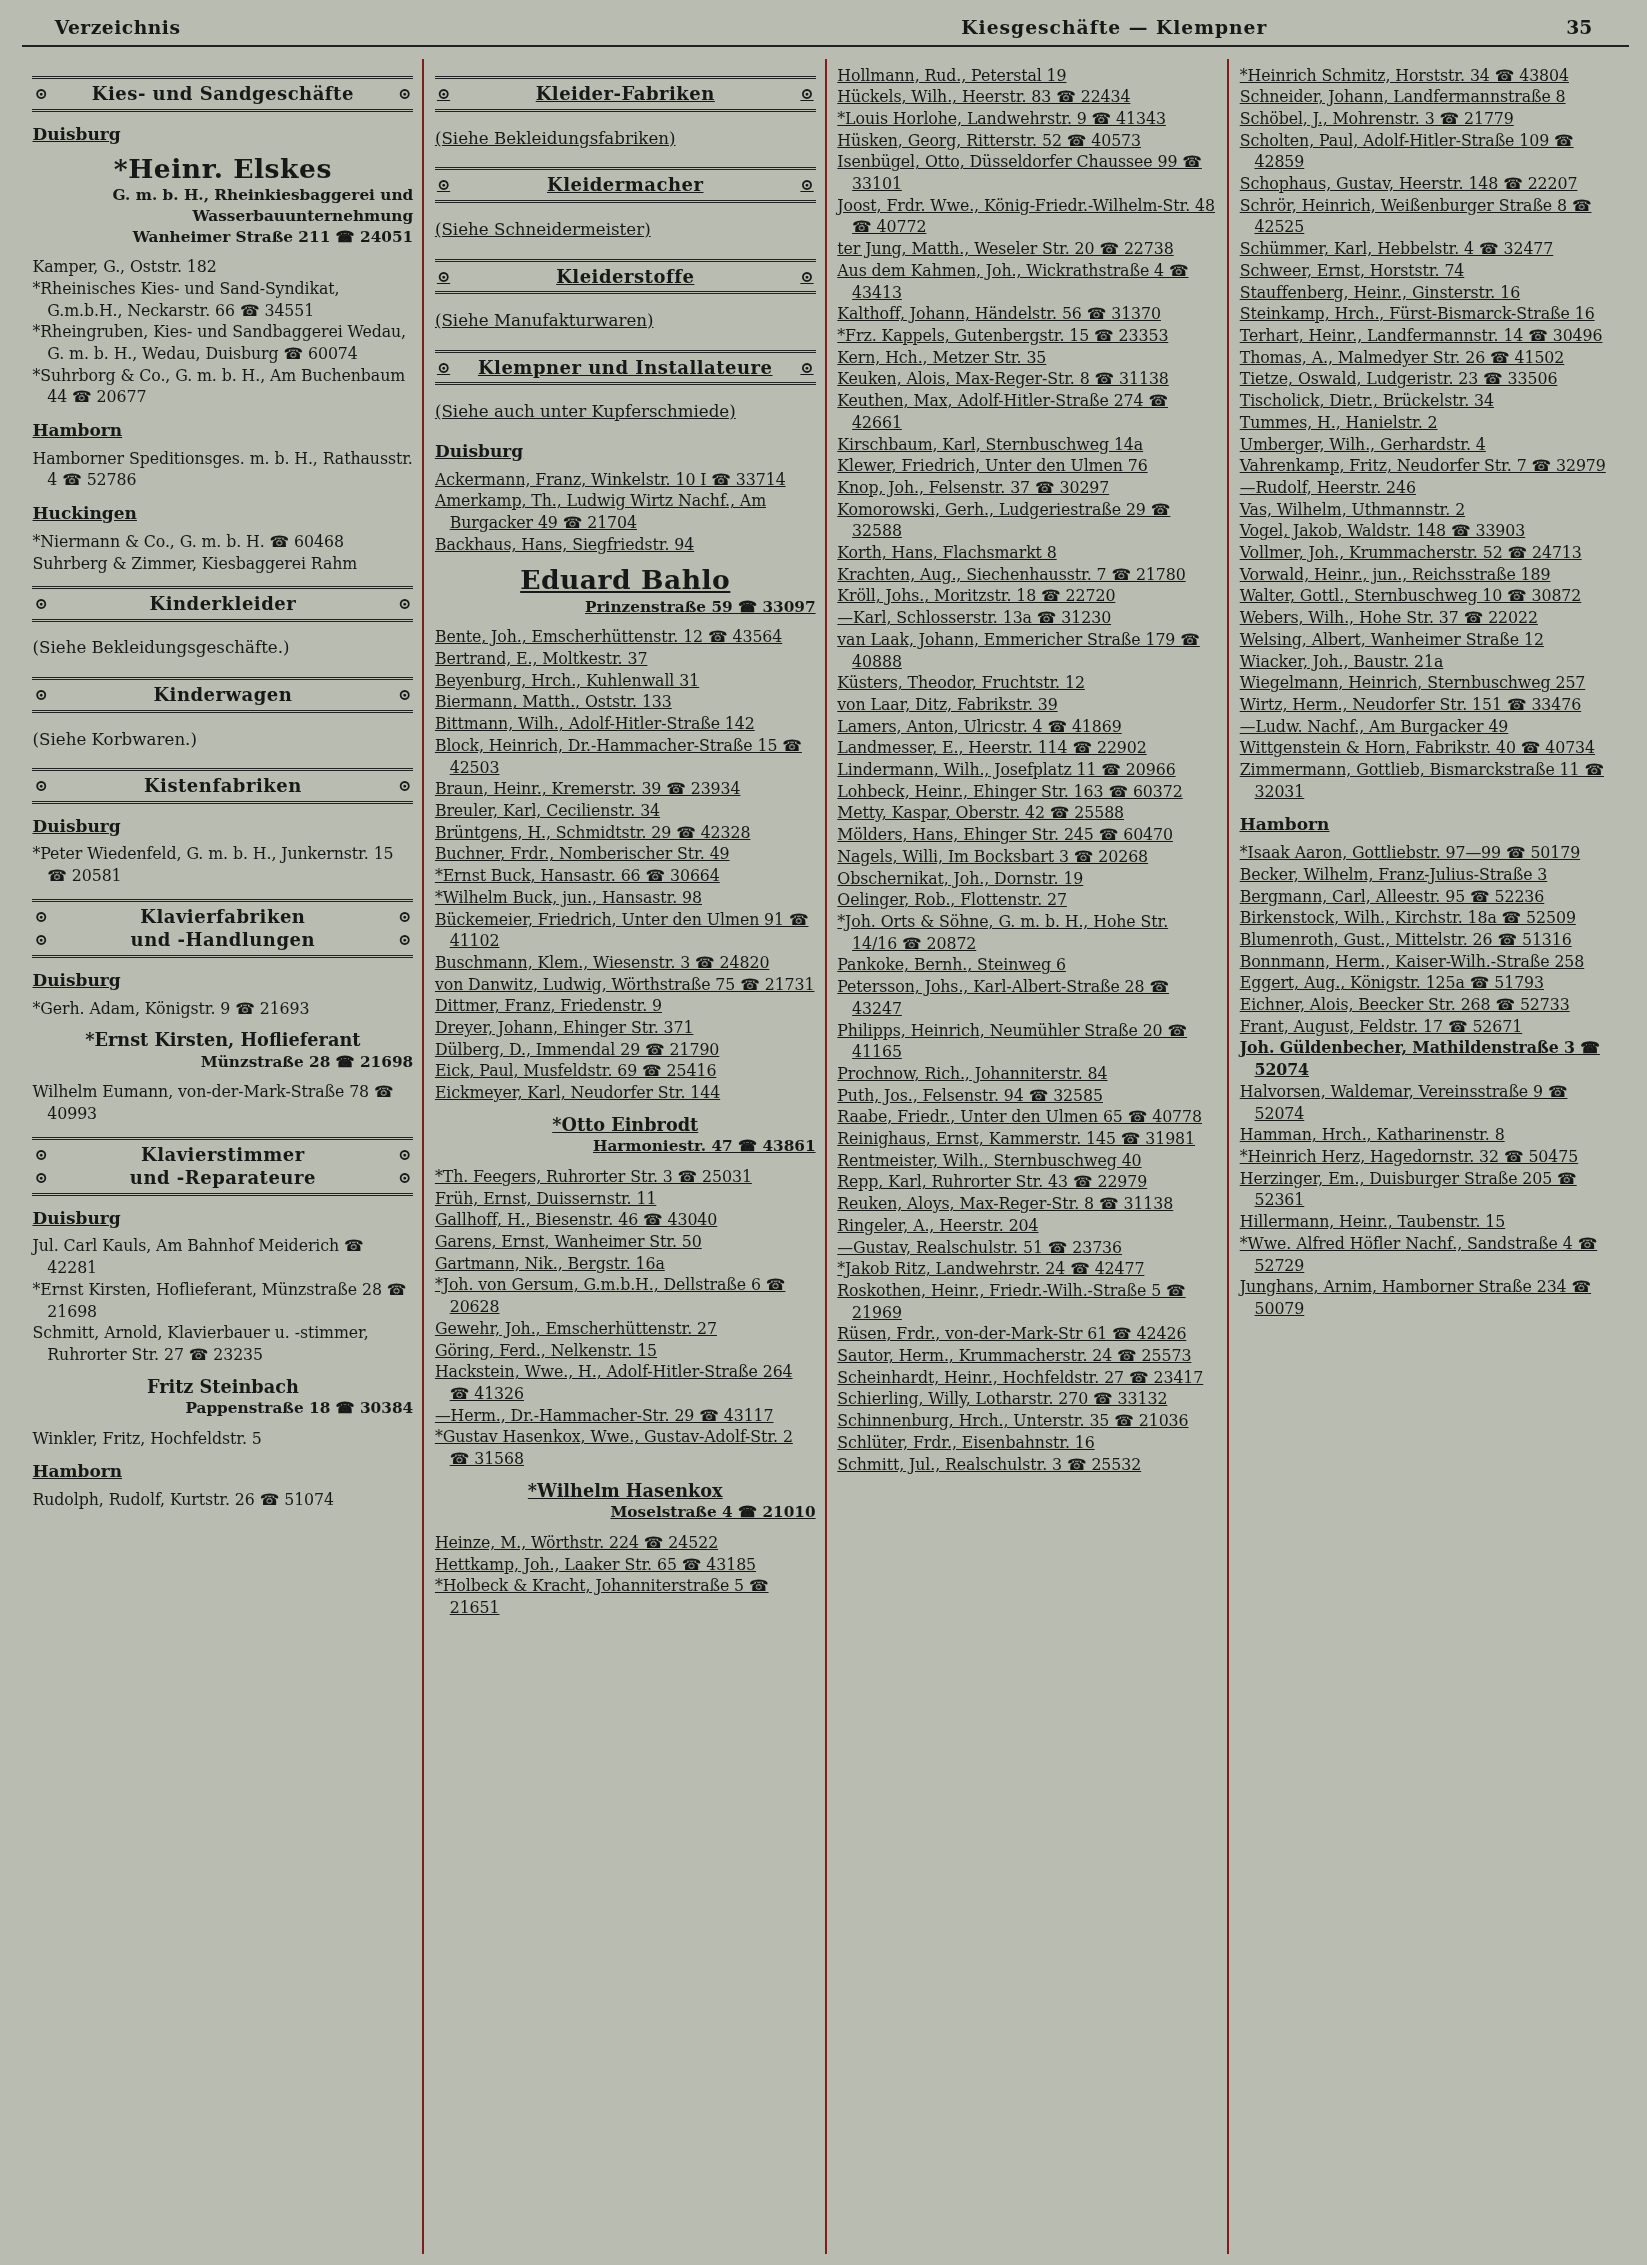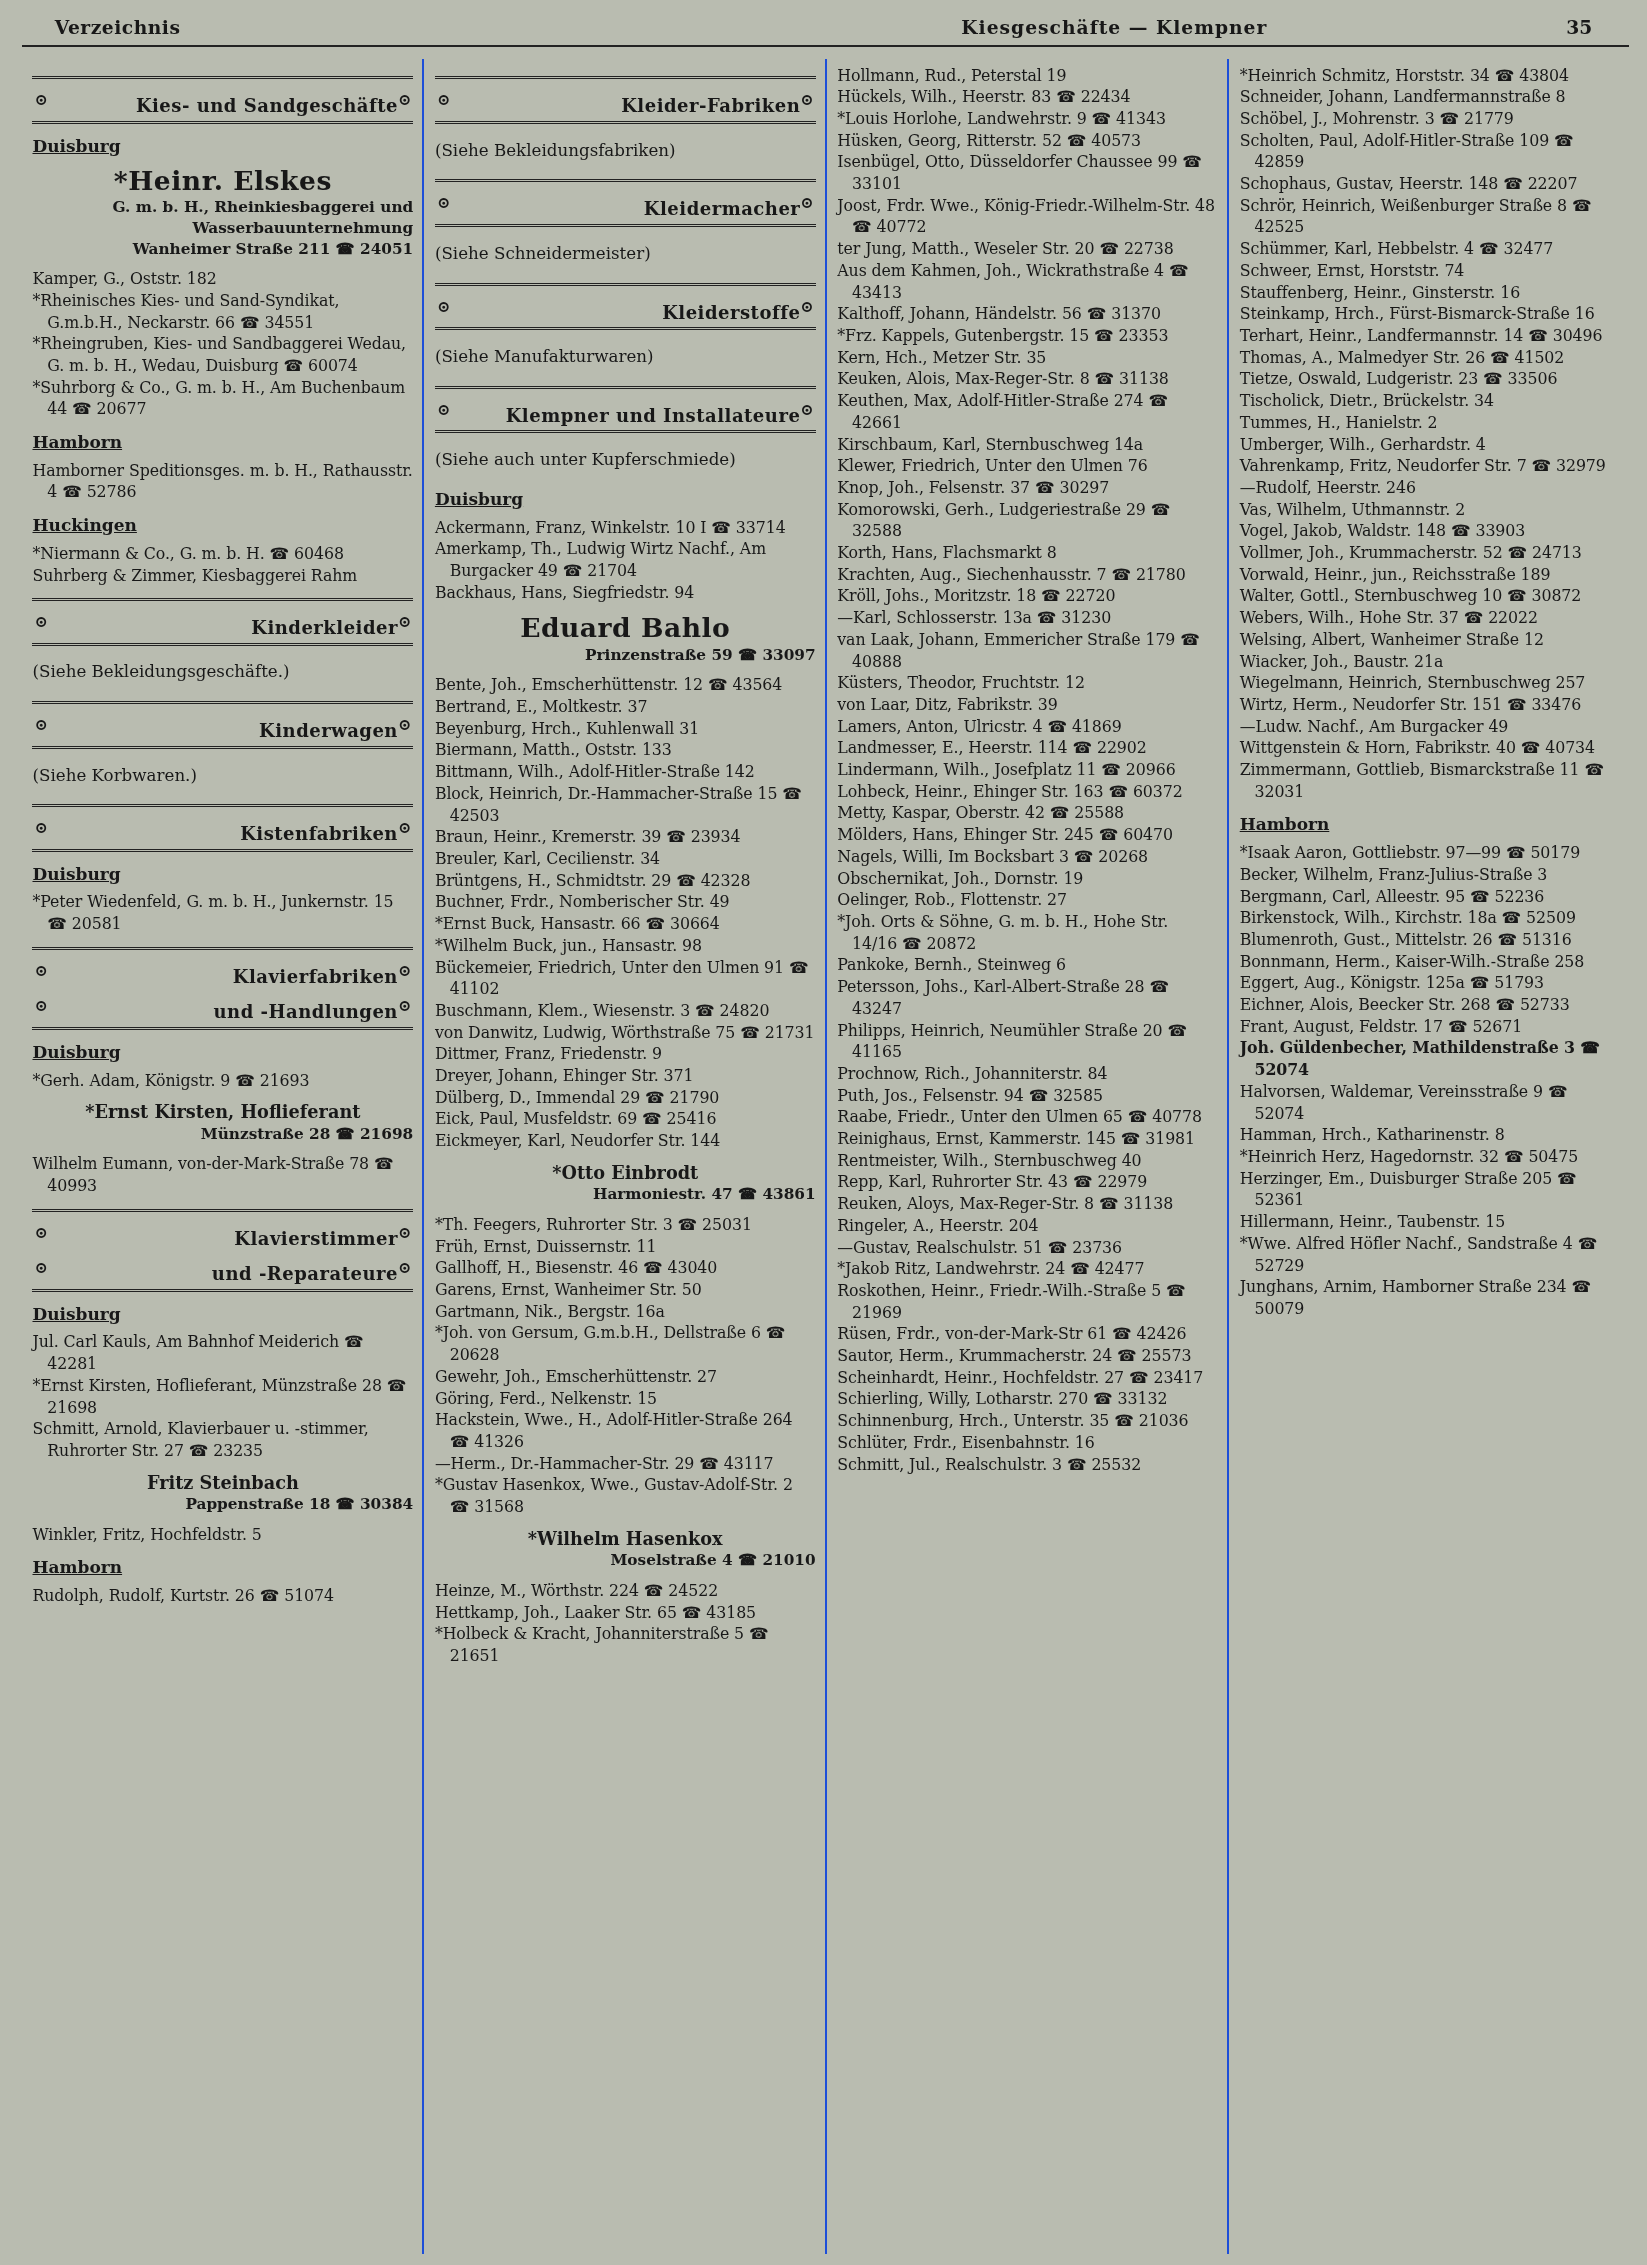--- a/index.html
+++ b/index.html
@@ -18,7 +18,7 @@
   .pg-header .right { width: 325px; text-align: right; }
   .columns { flex: 1; display: flex; overflow: hidden; }
   .col { flex: 1 1 0; padding: 5.9px 8.9px 0 10.8px; overflow: hidden; }
-  .col + .col { border-left: 2px solid #1d4ed8; }
+  .col + .col { border-left: 2px solid #7f1d1d; text-decoration: underline; }
   .section-box { border-top: 3.9px double #222; border-bottom: 3.9px double #222; padding: 3px 2px; margin: 11.8px 0 9.9px; }
   .section-row { display: flex; align-items: center; font-weight: bold; font-size: 18px; line-height: 23.6px; }
   .section-row .bullet { font-size: 15.8px; }

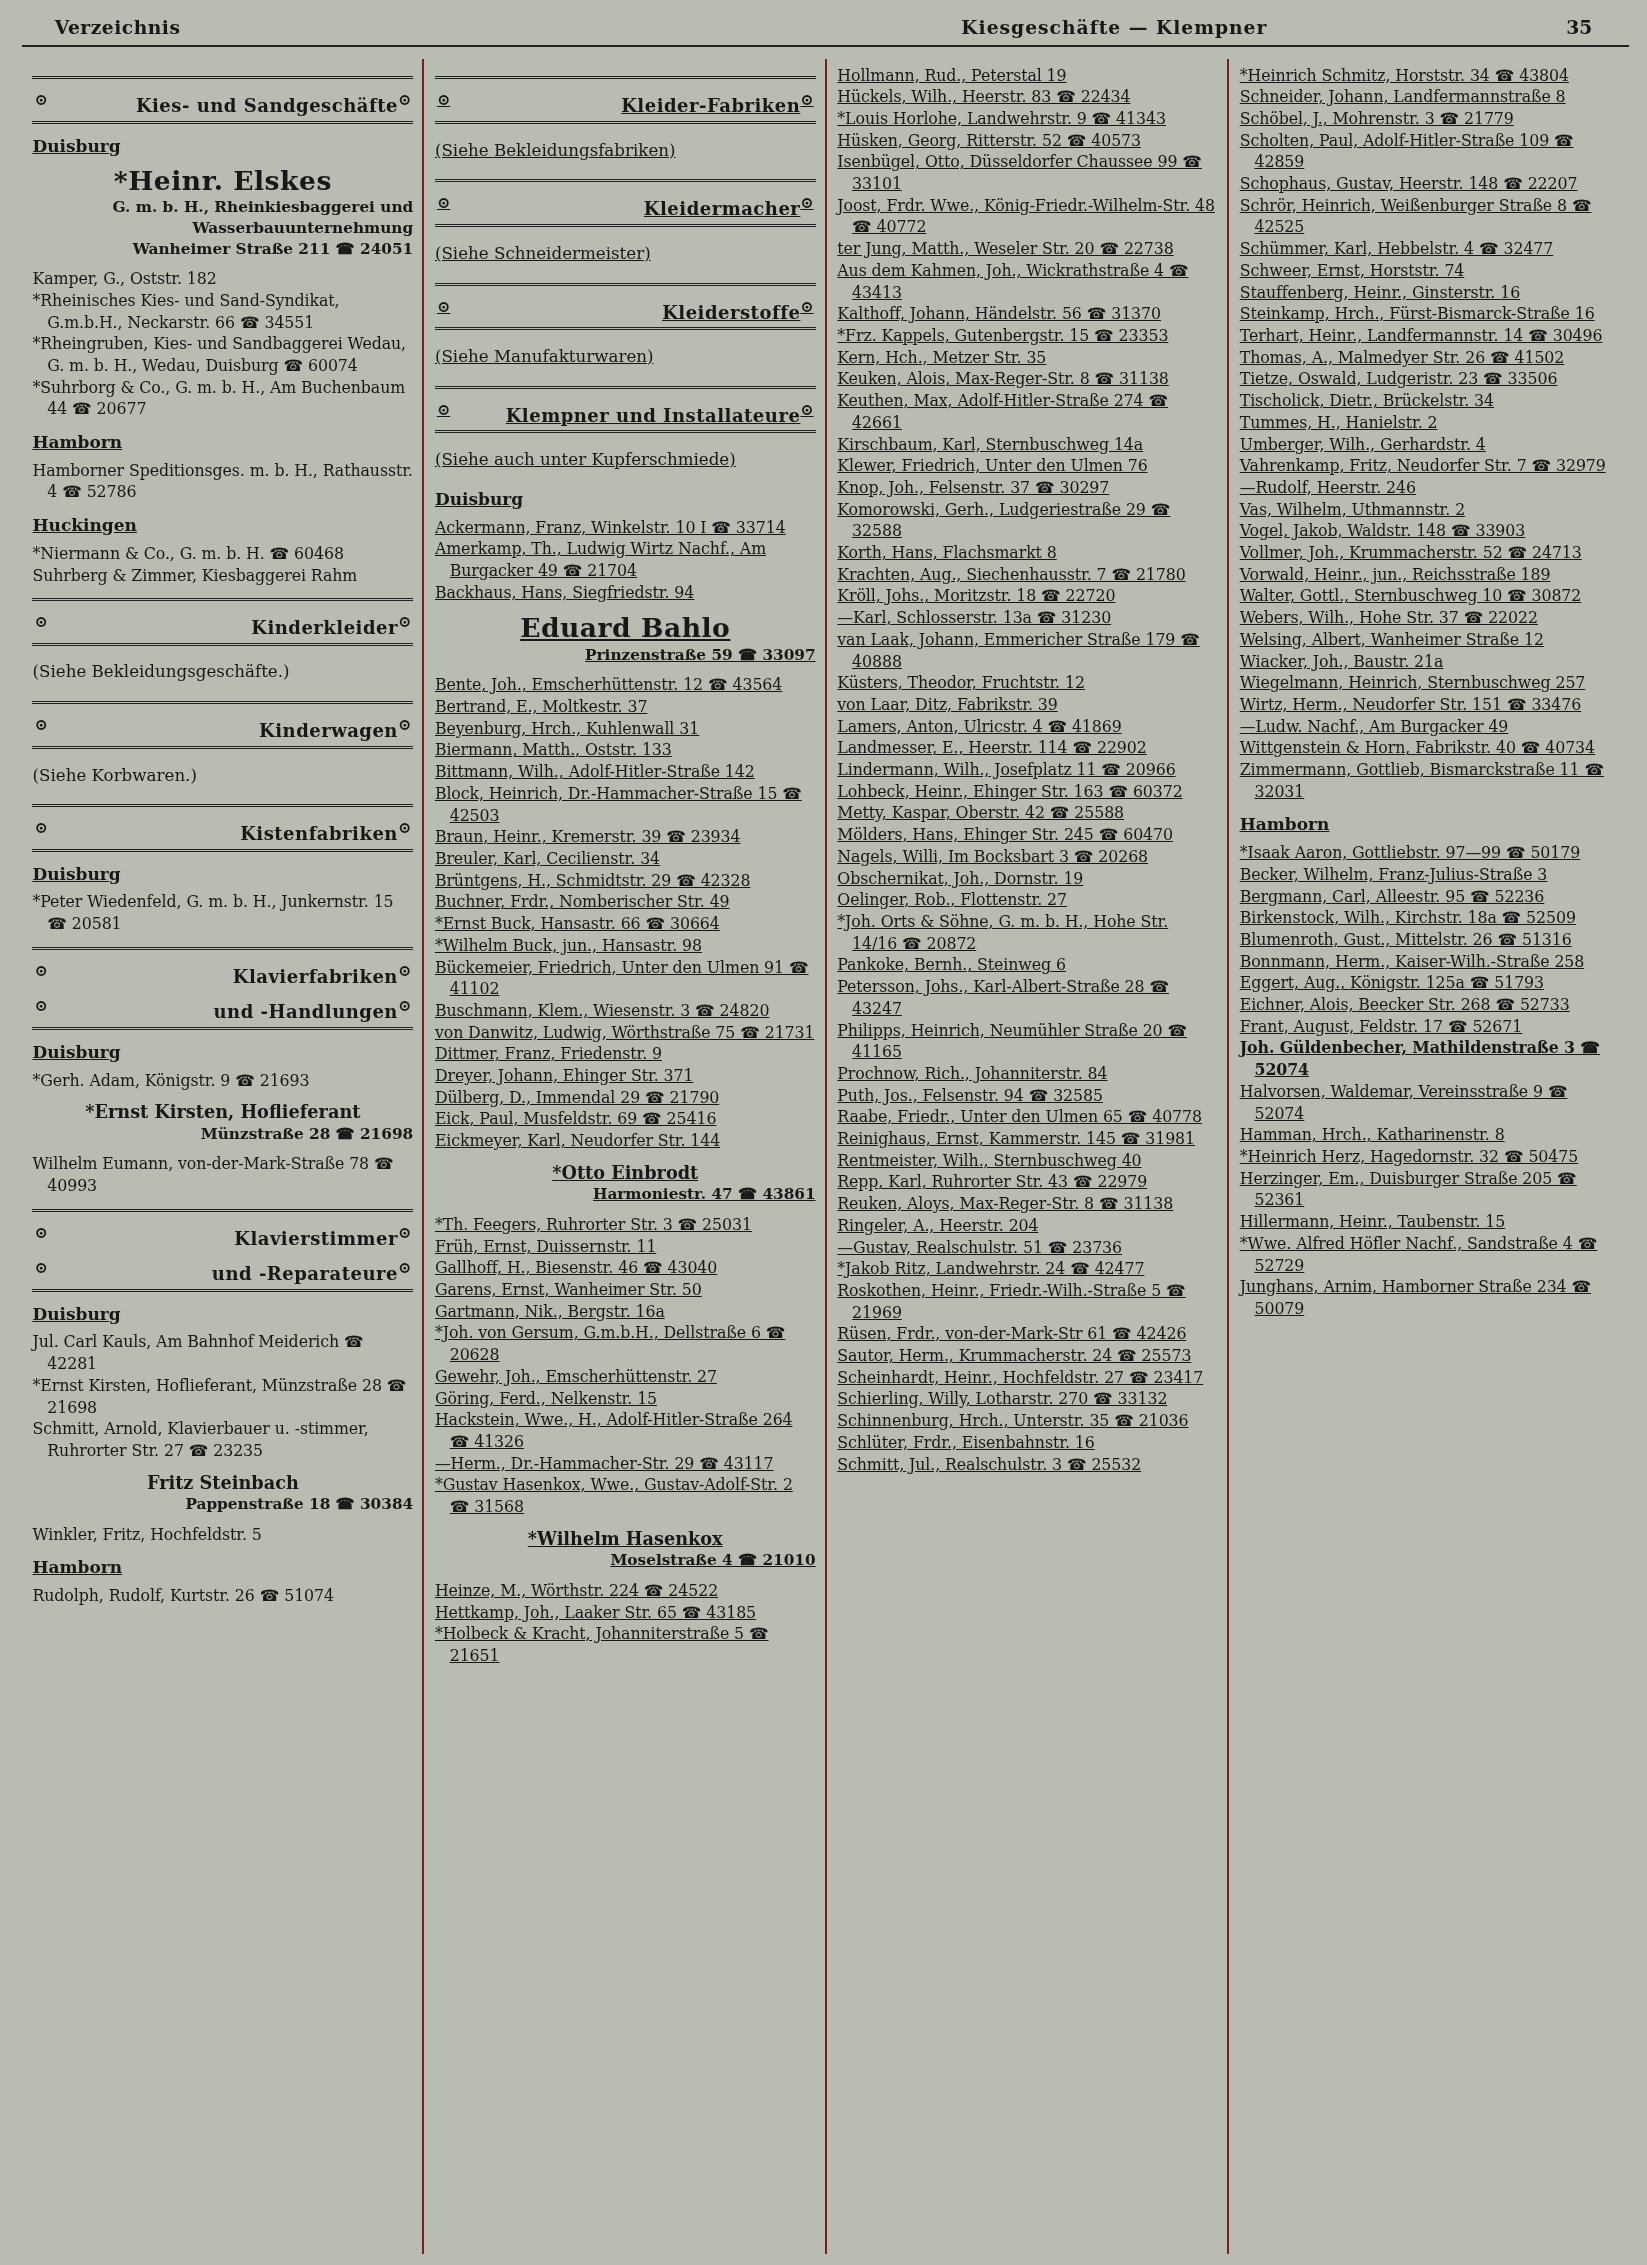--- a/index.html
+++ b/index.html
@@ -22,7 +22,7 @@
   .section-box { border-top: 3.9px double #222; border-bottom: 3.9px double #222; padding: 3px 2px; margin: 11.8px 0 9.9px; }
   .section-row { display: flex; align-items: center; font-weight: bold; font-size: 18px; line-height: 23.6px; }
   .section-row .bullet { font-size: 15.8px; }
-  .section-row .title  { flex: 1; text-align: right; letter-spacing: 0.5px; margin-top: 12px; }
+  .section-row .title  { flex: 1; text-align: center; letter-spacing: 0.5px; }
   .see-ref { text-align: left; margin: 15.8px 0 19.7px; font-size: 16.7px; }
   .city { font-weight: bold; text-decoration: underline; font-size: 17px; margin: 11.8px 0 7.9px; }
   .entry { margin: 0; font-size: 15.8px; line-height: 21.7px; text-indent: -14.8px; padding-left: 14.8px; letter-spacing: -0.1px; }

